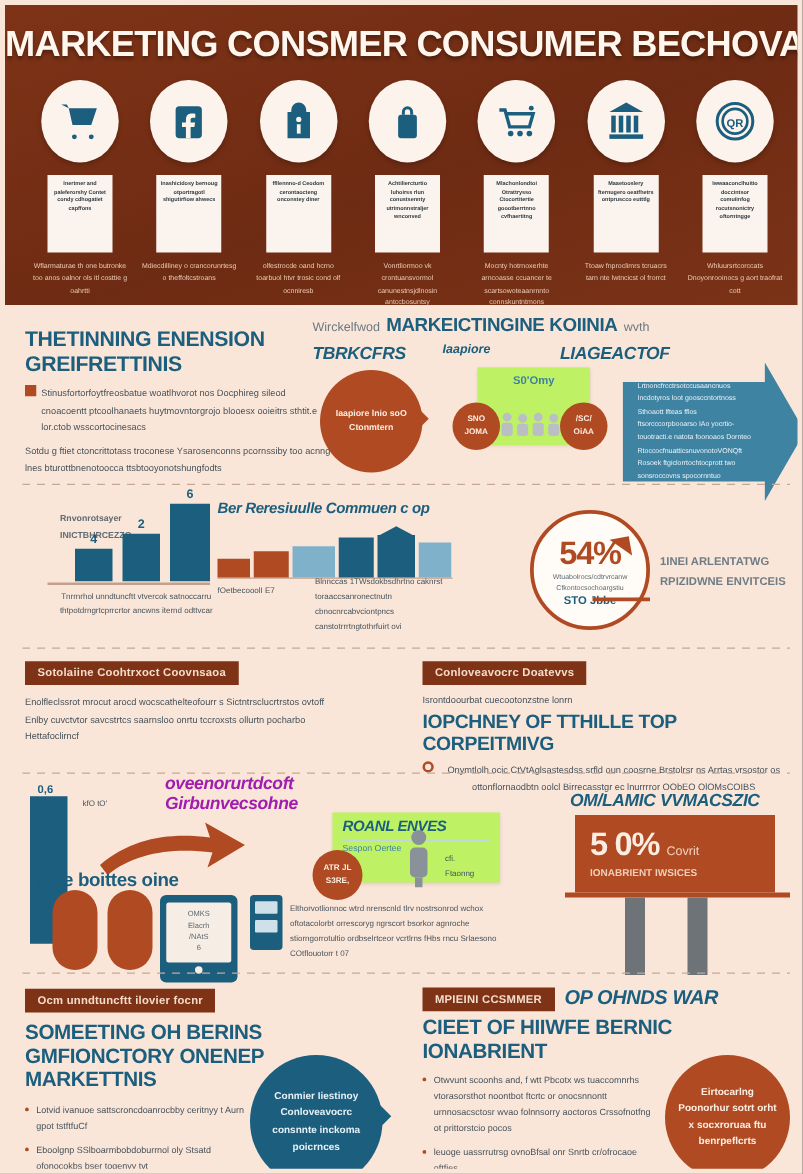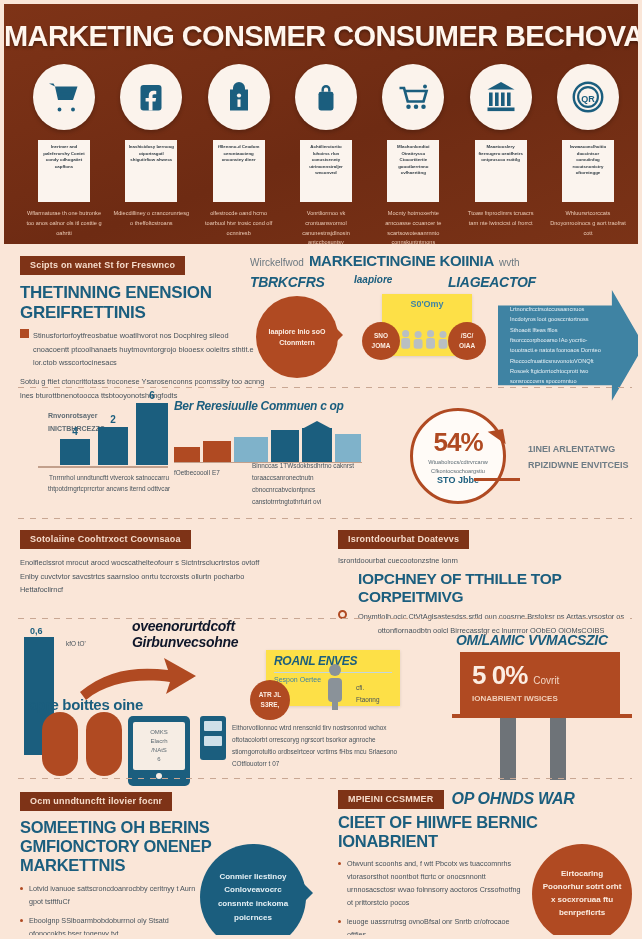--- a/index.html
+++ b/index.html
@@ -247,7 +247,6 @@
   <div class="band" style="top:240px;height:148px;">
 
     <div style="position:absolute;left:16px;top:10px;width:270px;">
-      <div class="tag">Scipts on wanet St for Freswnco</div>
       <div class="h-blue" style="margin-top:8px;width:240px;">THETINNING ENENSION GREIFRETTINIS</div>
       <div style="display:flex;margin-top:7px;">
         <div style="width:9px;height:9px;background:#B04A22;margin-right:4px;flex:none;"></div>

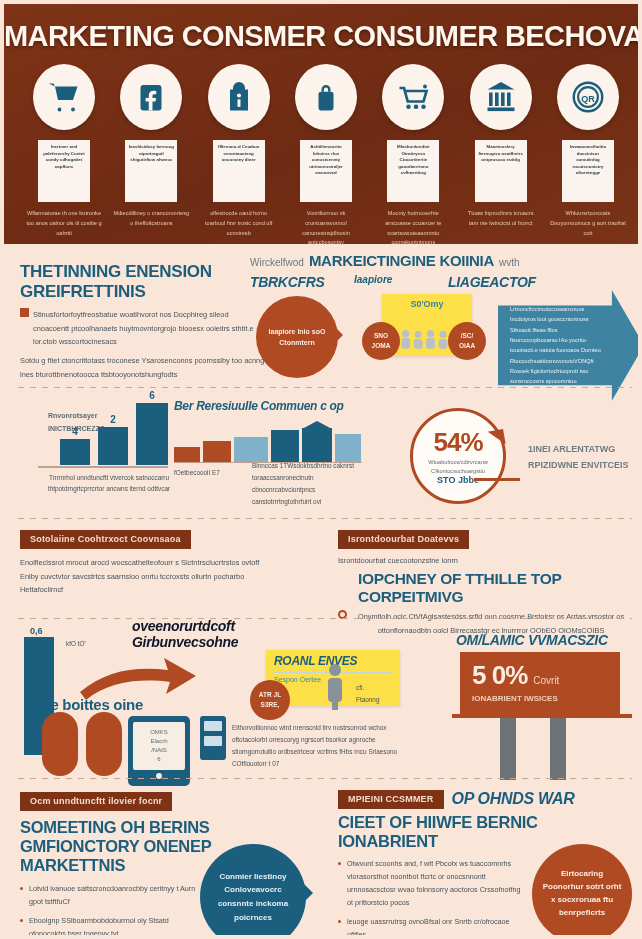--- a/index.html
+++ b/index.html
@@ -143,7 +143,7 @@
   }
 
   .lbl-blue { color:#1B5E7E; font-size:11px; font-weight:bold; filter:blur(.3px); }
-  .white-card { background:#fde047; box-shadow:0 1px 3px rgba(0,0,0,.12); }
+  .white-card { background:#bef264; box-shadow:0 1px 3px rgba(0,0,0,.12); }
 </style>
 </head>
 <body>

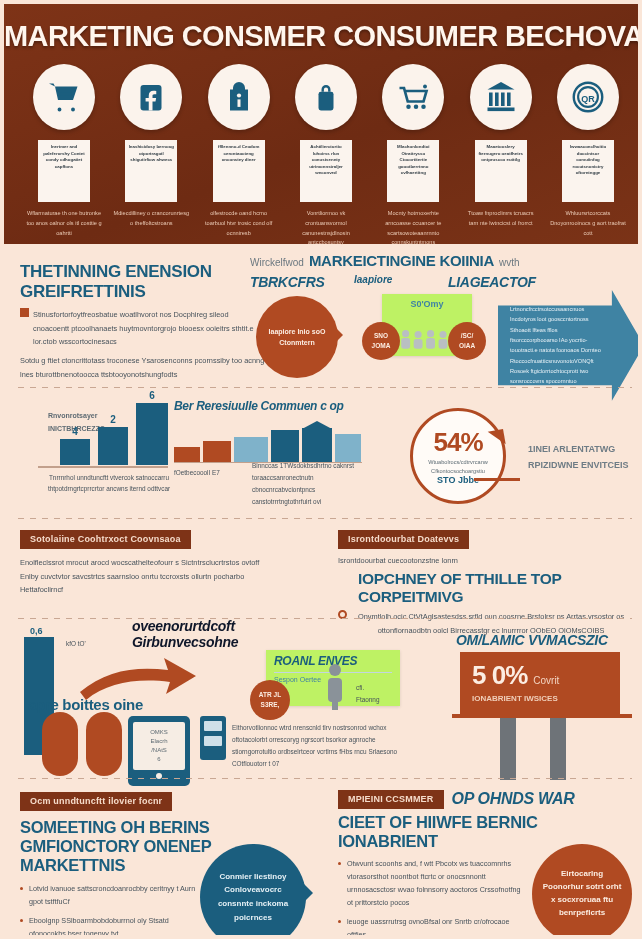--- a/index.html
+++ b/index.html
@@ -346,7 +346,7 @@
     </div>
     <div class="body-txt tiny" style="position:absolute;left:248px;top:68px;width:122px;">Blnnccas 1TWsdokbsdhrtno caknrst toraaccsanronectnutn cbnocnrcabvciontpncs canstotrrrtngtothrfuirt ovi</div>
 
-    <div class="pct-circle" style="position:absolute;left:406px;top:16px;width:96px;height:96px;">
+    <div class="pct-circle" style="position:absolute;left:420px;top:16px;width:96px;height:96px;">
       <div class="pct-big">54%</div>
       <div class="pct-sub" style="width:74px;">Wtuabolrocs/cdtrvrcanw Cfkontocsochoargstiu</div>
       <div class="pct-sub2">STO Jbbe</div>

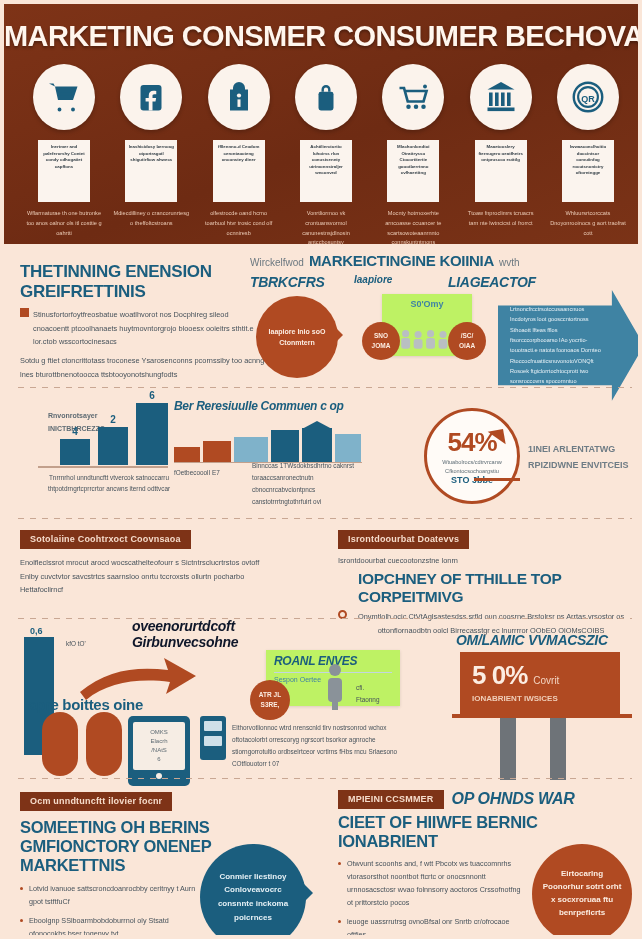--- a/index.html
+++ b/index.html
@@ -369,7 +369,7 @@
     </div>
 
     <div style="position:absolute;left:334px;top:6px;width:296px;">
-      <div class="tag">Isrontdoourbat Doatevvs</div>
+      <div class="tag">Conloveavocrc Doatevvs</div>
       <div class="body-txt" style="margin-top:5px;">Isrontdoourbat cuecootonzstne lonrn</div>
       <div class="h-blue" style="font-size:15.5px;margin-top:2px;margin-left:20px;">IOPCHNEY OF TTHILLE TOP CORPEITMIVG</div>
       <div style="display:flex;margin-top:5px;text-align:center;">

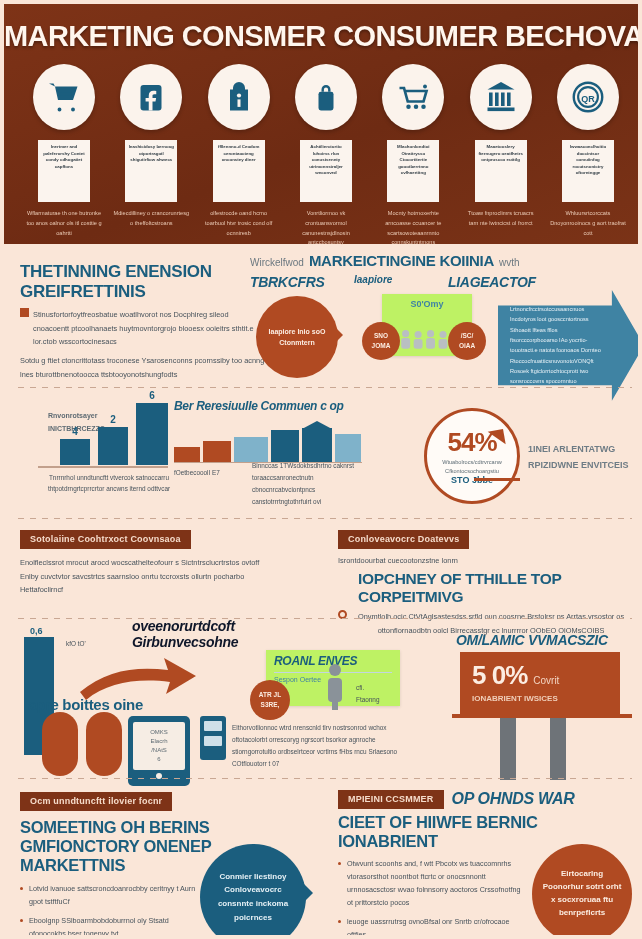--- a/index.html
+++ b/index.html
@@ -371,7 +371,7 @@
     <div style="position:absolute;left:334px;top:6px;width:296px;">
       <div class="tag">Conloveavocrc Doatevvs</div>
       <div class="body-txt" style="margin-top:5px;">Isrontdoourbat cuecootonzstne lonrn</div>
-      <div class="h-blue" style="font-size:15.5px;margin-top:2px;margin-left:20px;">IOPCHNEY OF TTHILLE TOP CORPEITMIVG</div>
+      <div class="h-blue" style="font-size:15.5px;margin-top:2px;">IOPCHNEY OF TTHILLE TOP CORPEITMIVG</div>
       <div style="display:flex;margin-top:5px;text-align:center;">
         <div style="width:9px;height:9px;border:2px solid #B04A22;border-radius:50%;margin-right:4px;flex:none;"></div>
         <div class="body-txt" style="width:280px;">Onymtlolh ocic CtVtAglsastesdss srfld oun coosrne Brstolrsr ns Arrtas vrsostor os ottonflornaodbtn oolcl Birrecasstgr ec lnurrrror OObEO OlOMsCOIBS</div>

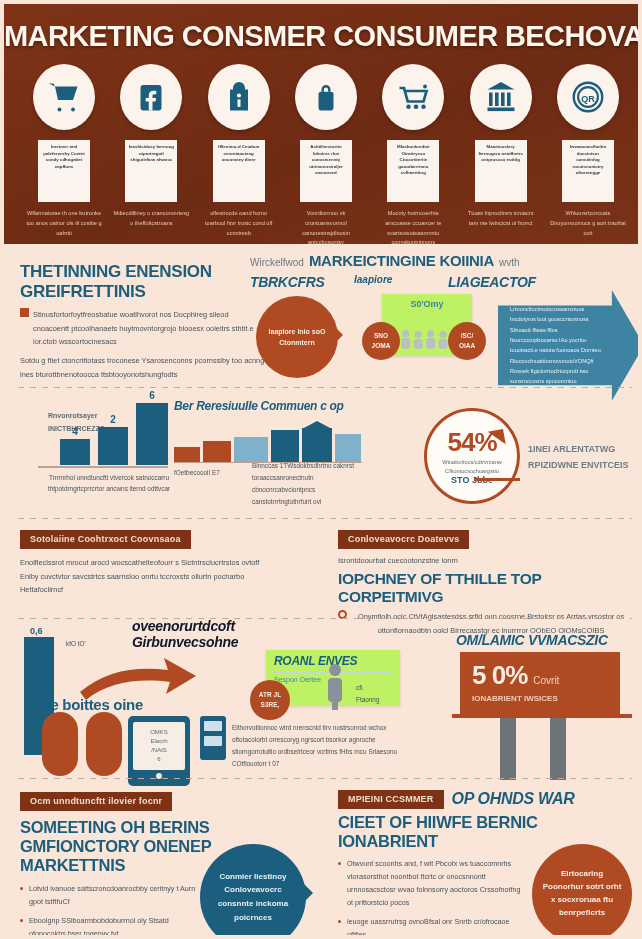--- a/index.html
+++ b/index.html
@@ -391,7 +391,7 @@
     <svg style="position:absolute;left:74px;top:52px;width:120px;height:46px;" viewBox="0 0 120 46">
       <path d="M2 36 C28 14 58 10 90 14 L86 2 118 20 88 38 92 26 C60 22 30 26 8 44 Z" fill="#B04A22"></path>
     </svg>
-    <div class="h-blue sm" style="position:absolute;left:128px;top:14px;width:160px;color:#0f172a;">oveenorurtdcoft Girbunvecsohne</div>
+    <div class="h-blue sm" style="position:absolute;left:128px;top:14px;width:160px;color:#a21caf;">oveenorurtdcoft Girbunvecsohne</div>
     <div class="h-blue" style="position:absolute;left:24px;top:92px;width:180px;font-size:15px;">apre boittes oine</div>
 
     <div style="position:absolute;left:38px;top:108px;width:36px;height:64px;background:#B04A22;border-radius:18px;"></div>

